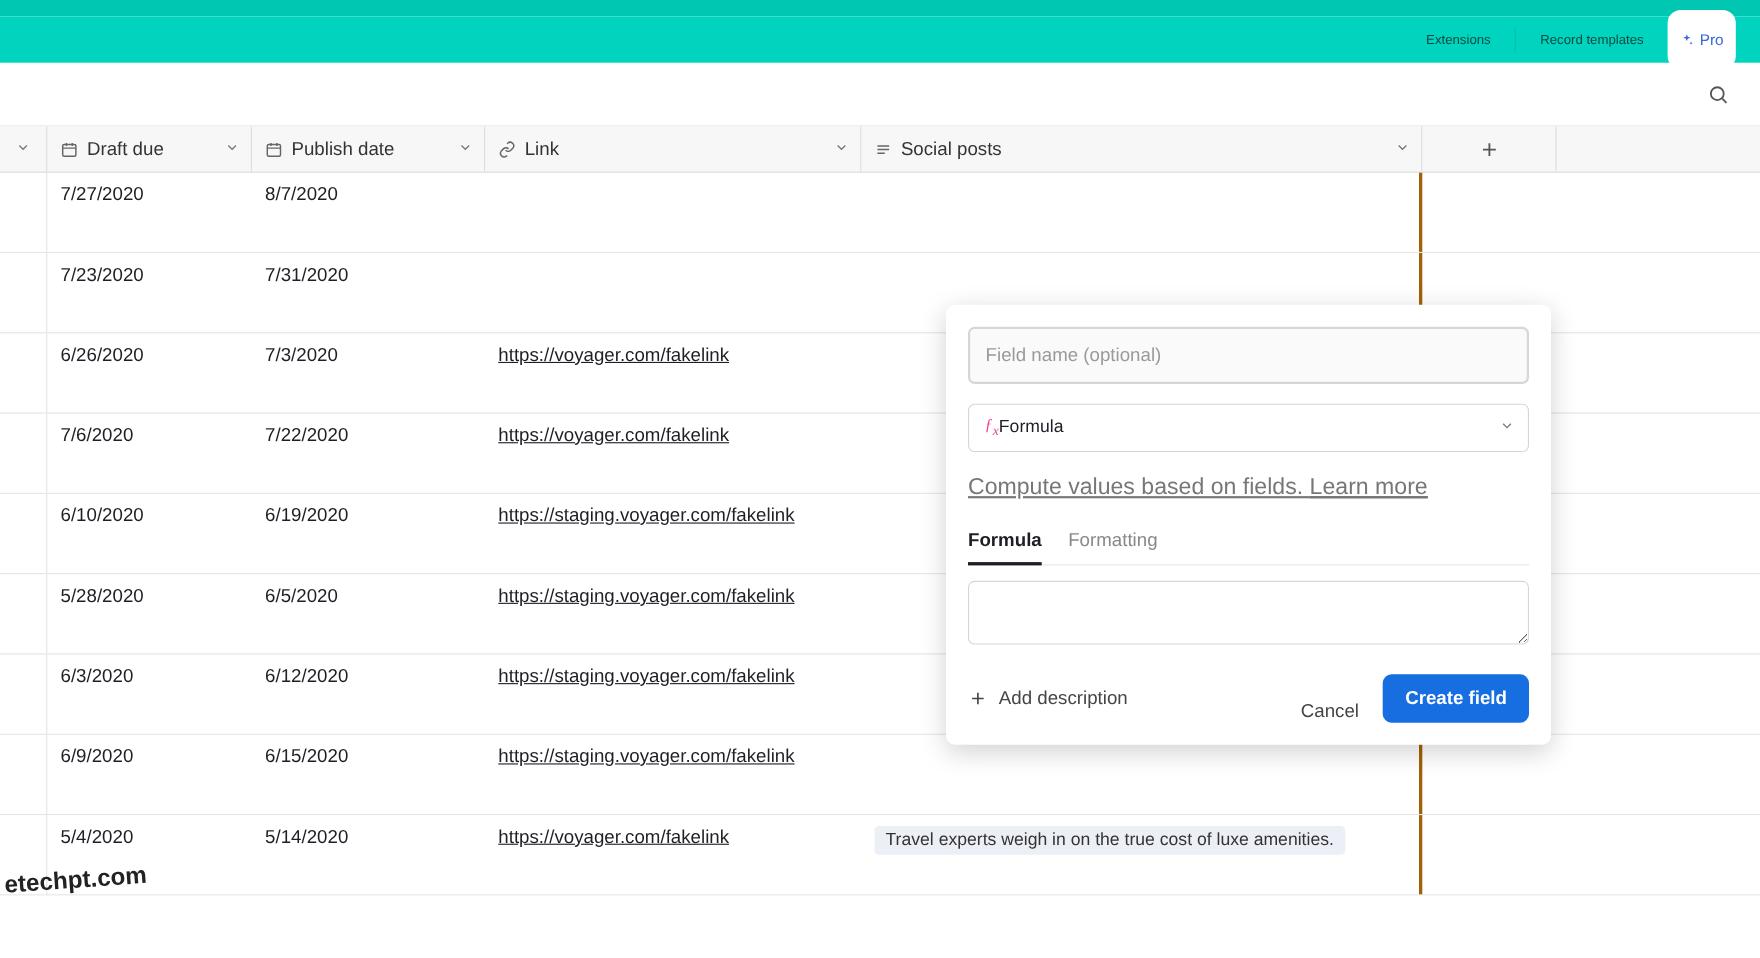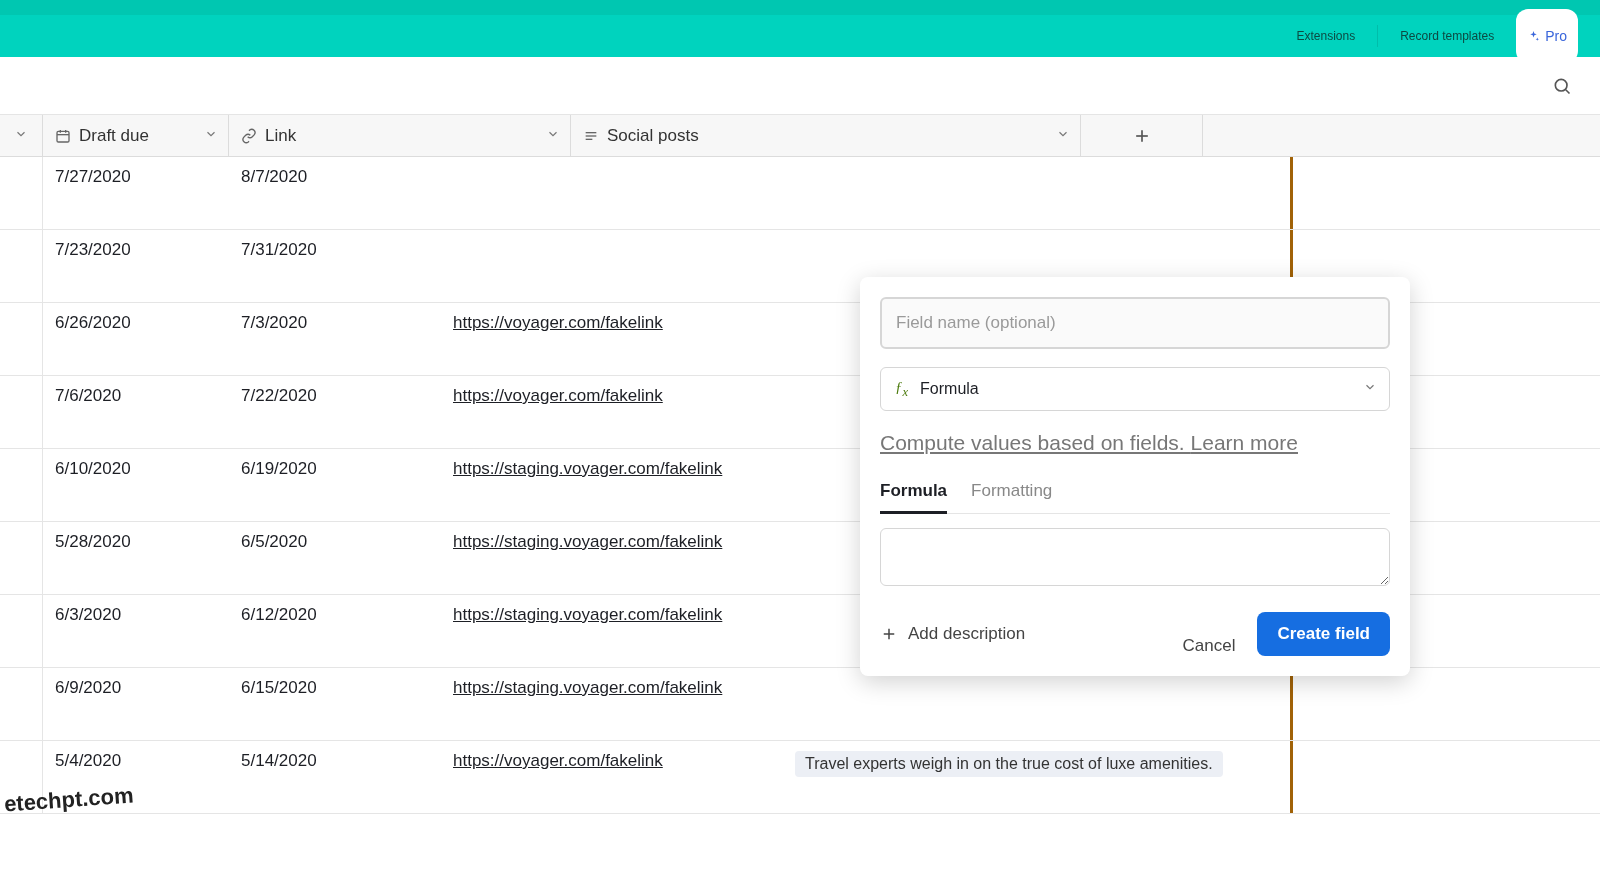--- a/index.html
+++ b/index.html
@@ -270,6 +270,18 @@
             <polyline points="6 9 12 15 18 9"></polyline>
           </svg></span>
     </div>
+    <div class="hcell col2">
+      <svg class="col-icon" width="16" height="16" viewBox="0 0 24 24">
+          <rect x="3" y="5" width="18" height="16" rx="2" fill="none" stroke="#666" stroke-width="2"></rect>
+          <line x1="3" y1="10" x2="21" y2="10" stroke="#666" stroke-width="2"></line>
+          <line x1="8" y1="3" x2="8" y2="7" stroke="#666" stroke-width="2"></line>
+          <line x1="16" y1="3" x2="16" y2="7" stroke="#666" stroke-width="2"></line>
+        </svg>
+      <span>Publish date</span>
+      <span class="chev"><svg viewBox="0 0 24 24">
+            <polyline points="6 9 12 15 18 9"></polyline>
+          </svg></span>
+    </div>
     <div class="hcell col3">
       <svg class="col-icon" width="16" height="16" viewBox="0 0 24 24">
           <path d="M10 13a5 5 0 0 0 7 0l3-3a5 5 0 0 0-7-7l-1 1M14 11a5 5 0 0 0-7 0l-3 3a5 5 0 0 0 7 7l1-1" fill="none" stroke="#666" stroke-width="2"></path>

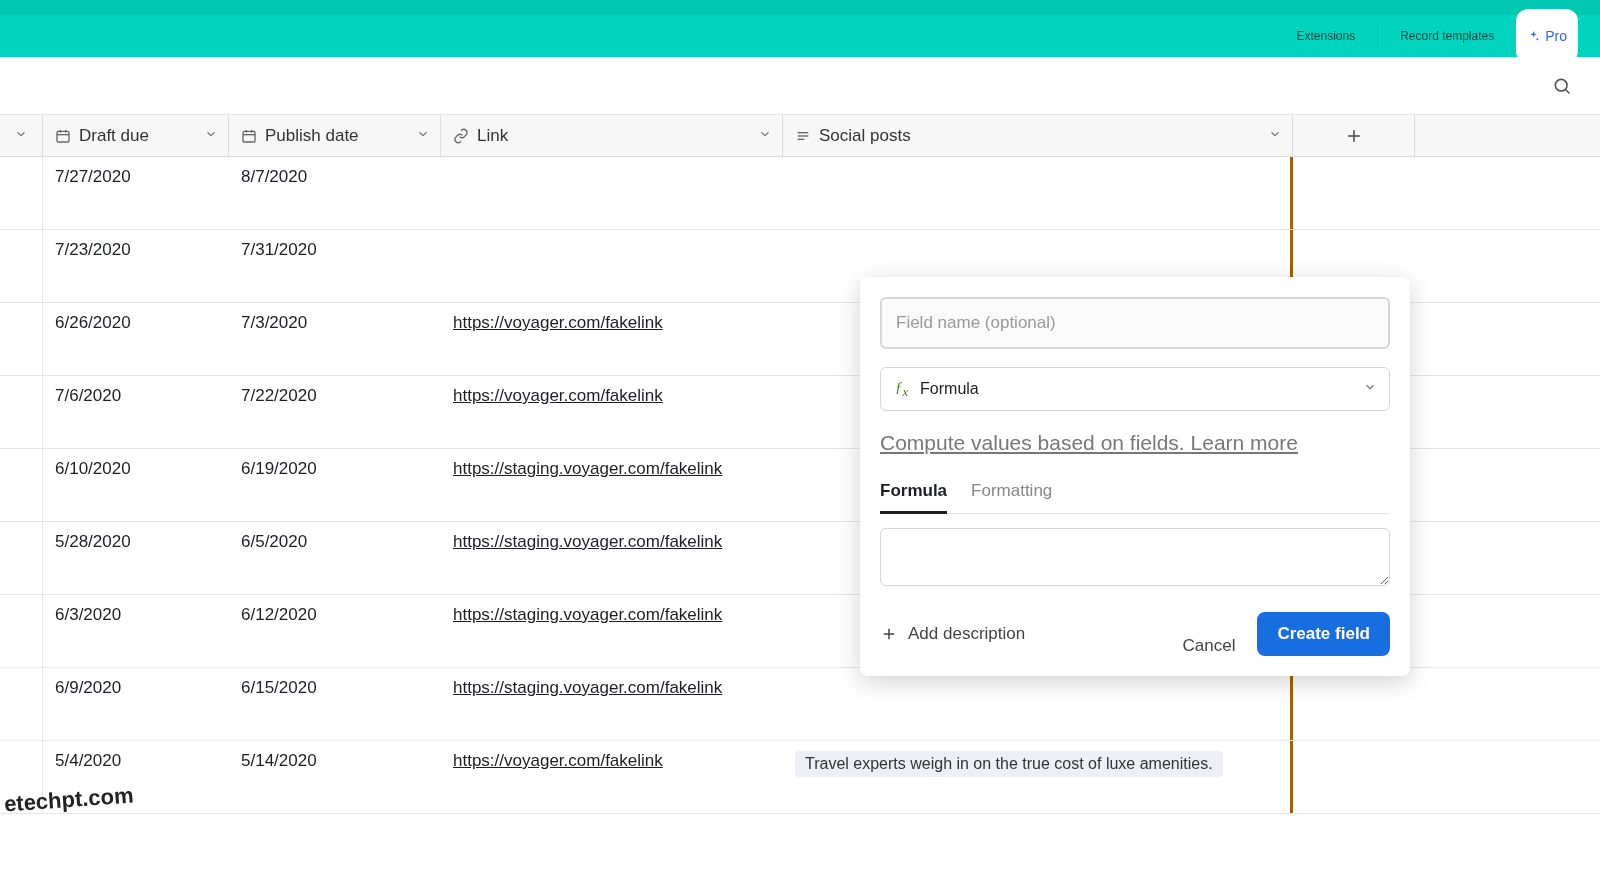--- a/index.html
+++ b/index.html
@@ -149,8 +149,7 @@
       font-family: Georgia, serif;
       font-style: italic;
       font-size: 15px;
-      color: #4d7c0f;
-      margin-right: 12px;
+      color: #ec4899;
     }
     .type-select .chev { position: absolute; right: 12px; }
     .helper {

